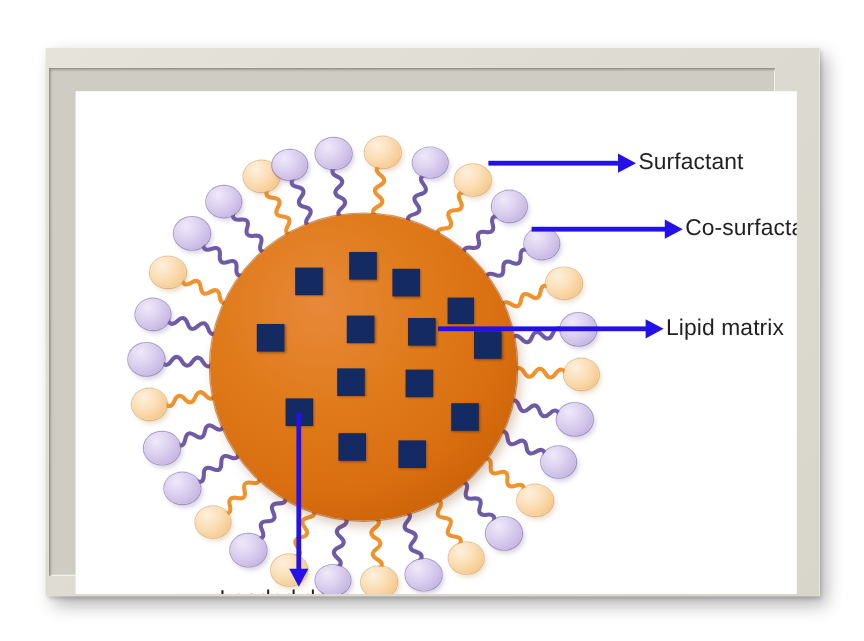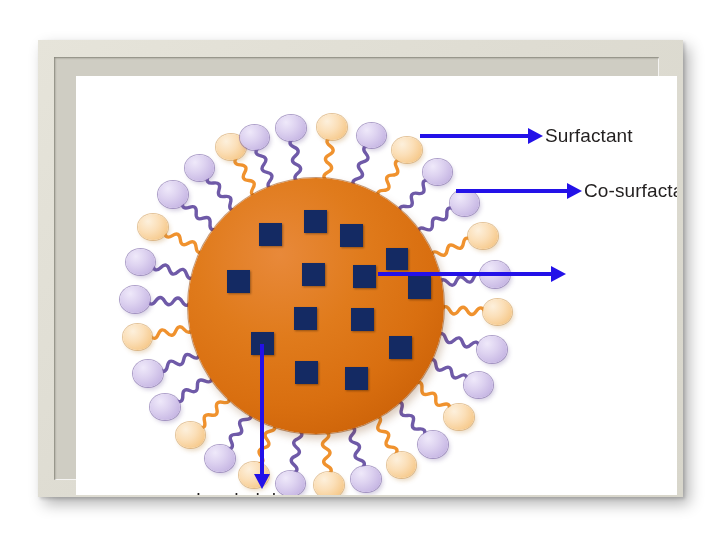--- a/index.html
+++ b/index.html
@@ -17,7 +17,7 @@
     box-shadow: 6px 7px 14px rgba(0,0,0,.30), 2px 2px 3px rgba(0,0,0,.16);
   }
   #frame-bevel{
-    position:absolute;left:16px;top:17px;width:605px;height:423px;
+    position:absolute;left:3px;top:17px;width:605px;height:423px;
     box-shadow: inset 1px 1px 2px rgba(110,108,98,.75),
                 inset -1px -1px 0 rgba(255,255,255,.9);
     background:#cfcdc3;

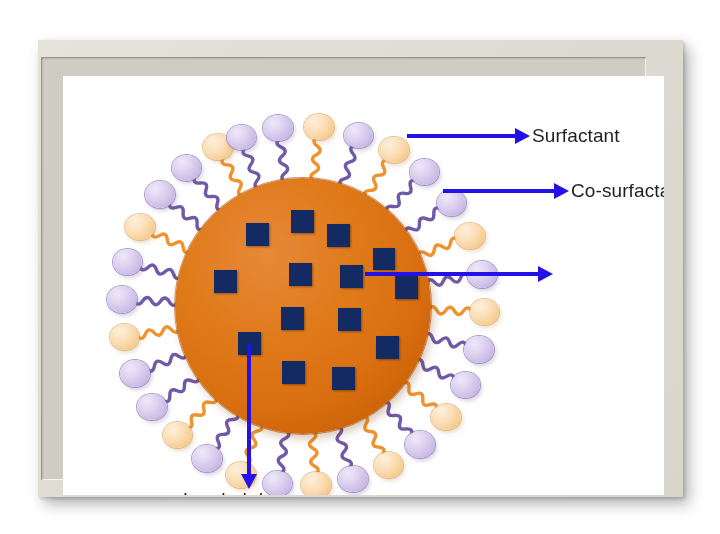--- a/index.html
+++ b/index.html
@@ -296,6 +296,7 @@
 
         <div class="arrow-line arrow-h" style="left:302px;top:196px;width:175px;"></div>
         <div class="arrow-head right" style="left:475px;top:190px;"></div>
+        <div class="label" style="left:492px;top:187px;">Lipid matrix</div>
 
         <div class="arrow-line arrow-v" style="left:184px;top:268px;height:132px;"></div>
         <div class="arrow-head down" style="left:178px;top:398px;"></div>

